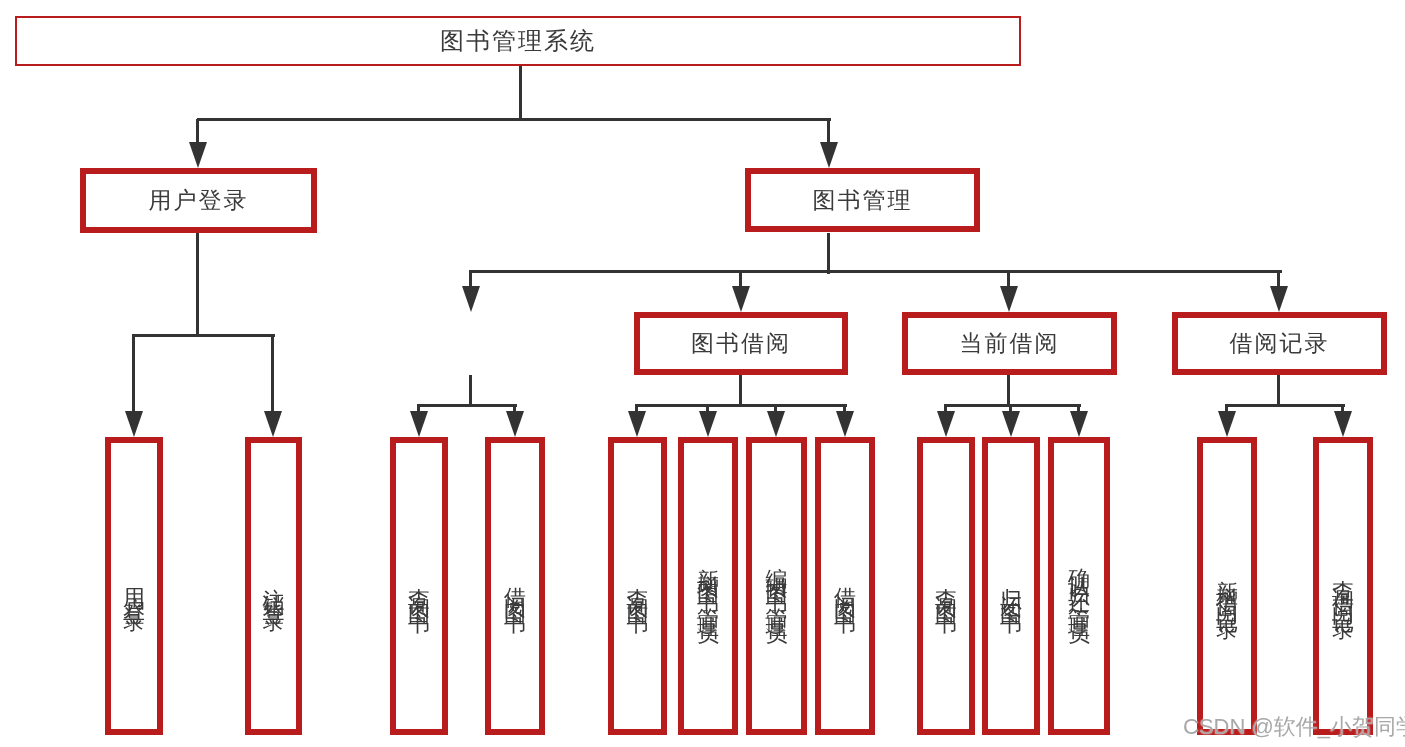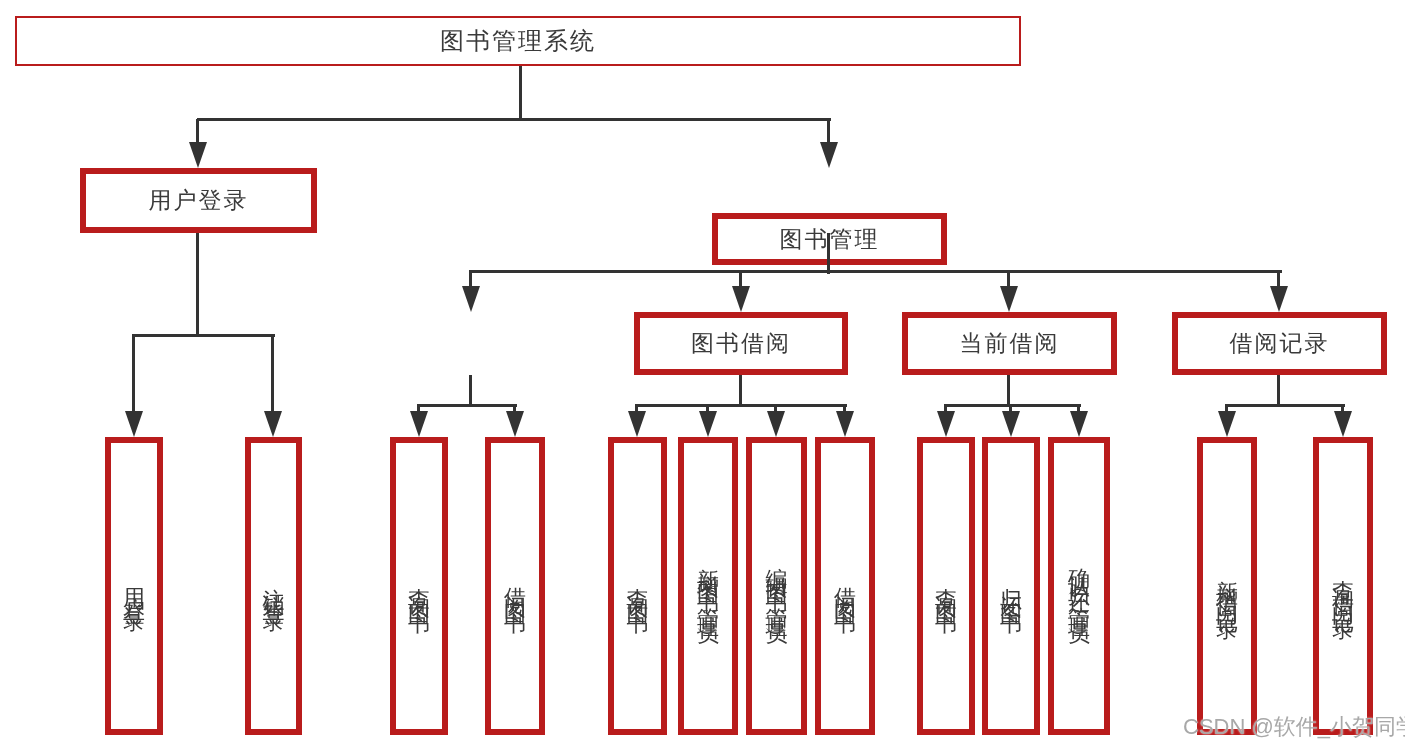--- a/index.html
+++ b/index.html
@@ -75,7 +75,7 @@
   <div class="box" style="left:80px; top:168px; width:237px; height:65px;">
     <span class="h-lbl">用户登录</span>
   </div>
-  <div class="box" style="left:712px; top:168px; width:235px; height:52px;margin-top:45px;">
+  <div class="box" style="left:745px; top:168px; width:235px; height:64px;">
     <span class="h-lbl">图书管理</span>
   </div>
 

